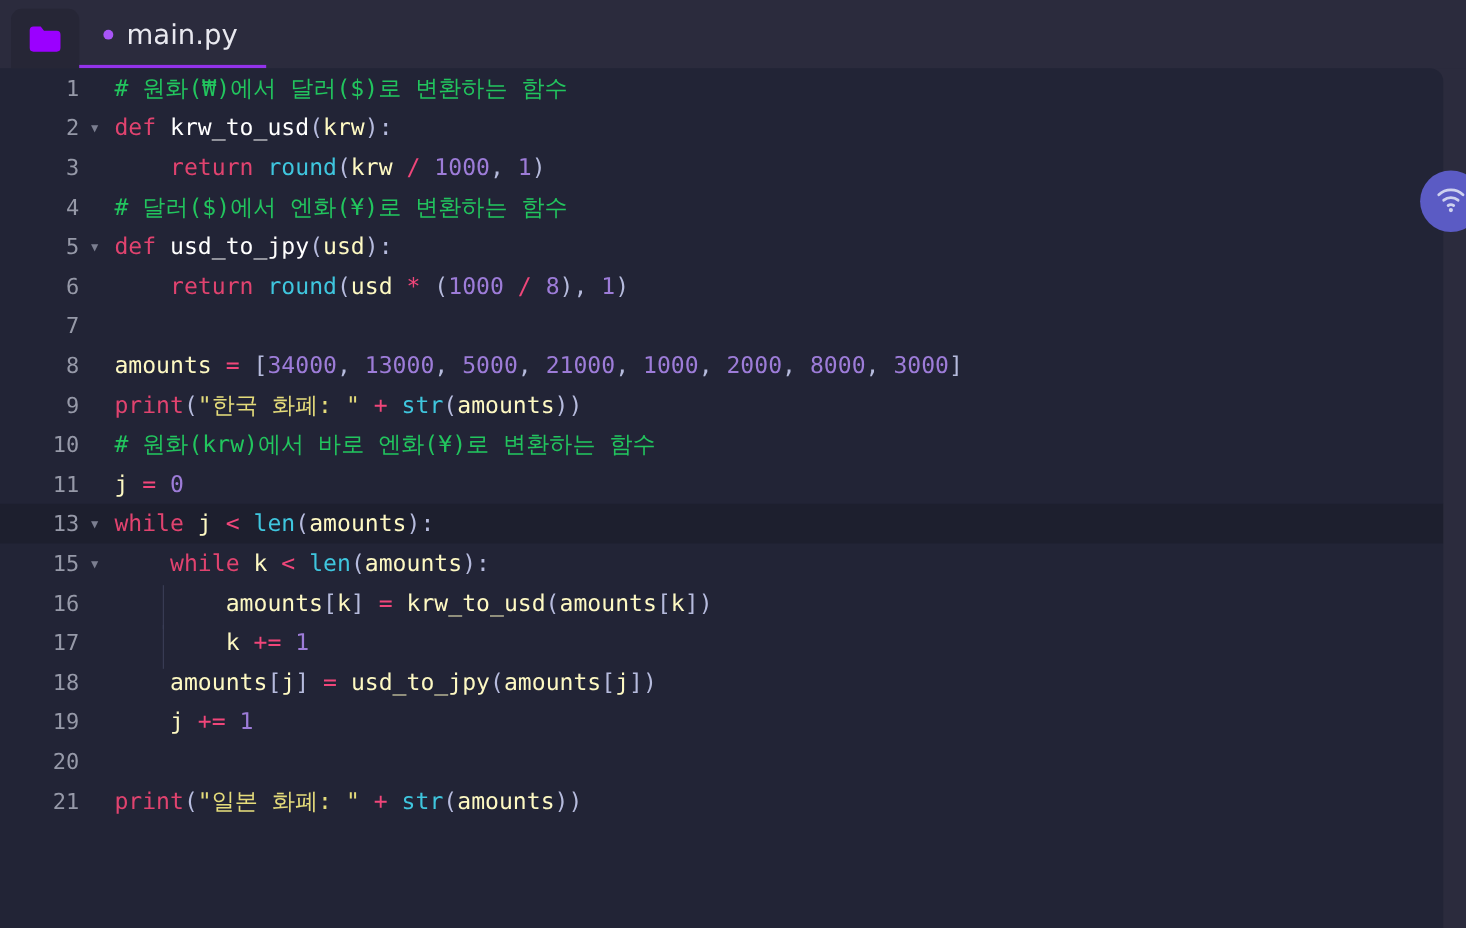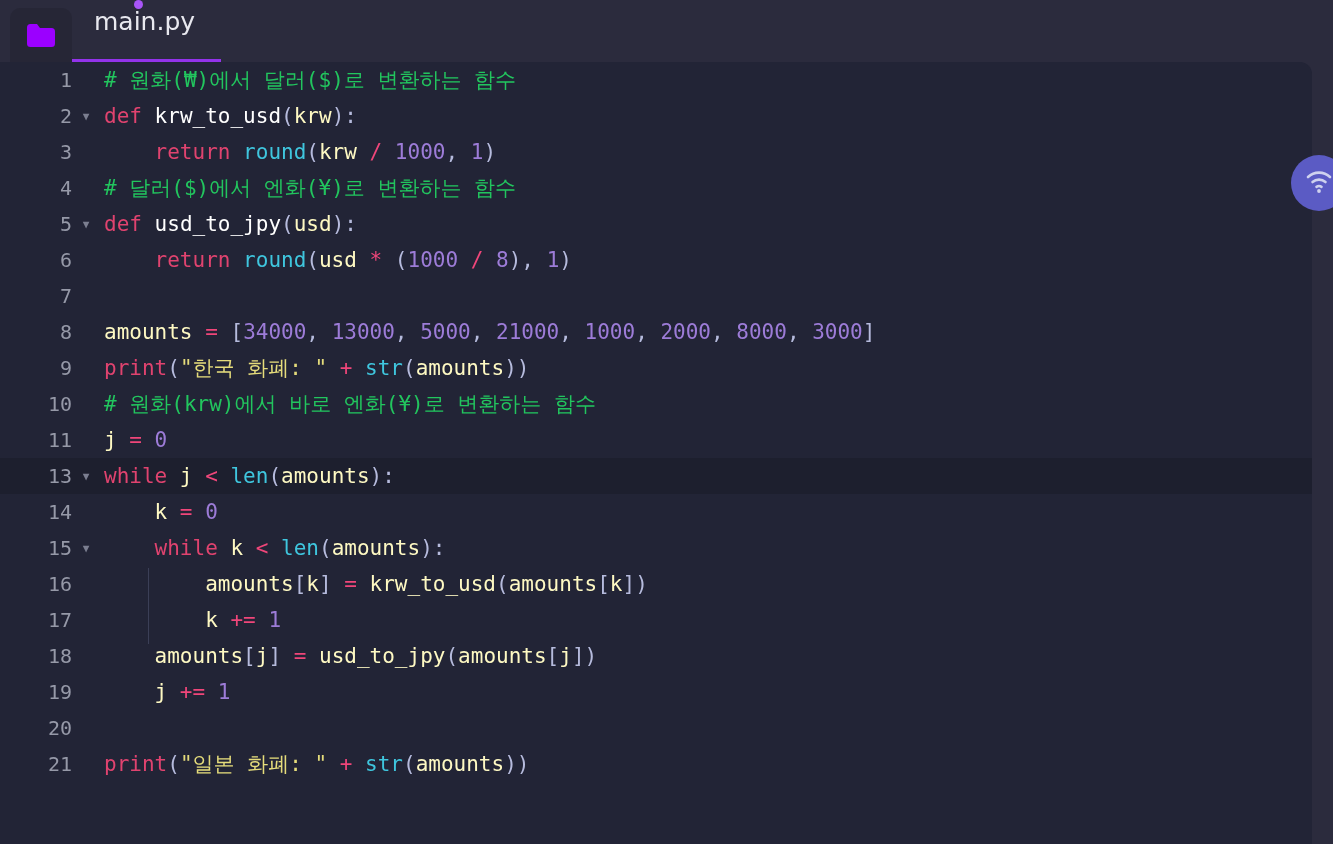--- a/index.html
+++ b/index.html
@@ -57,7 +57,6 @@
     padding: 0 26px 0 22px;
     box-sizing: border-box;
     cursor: pointer;
-    flex-direction: column;
   }
   .tab .dot {
     width: 9px; height: 9px;

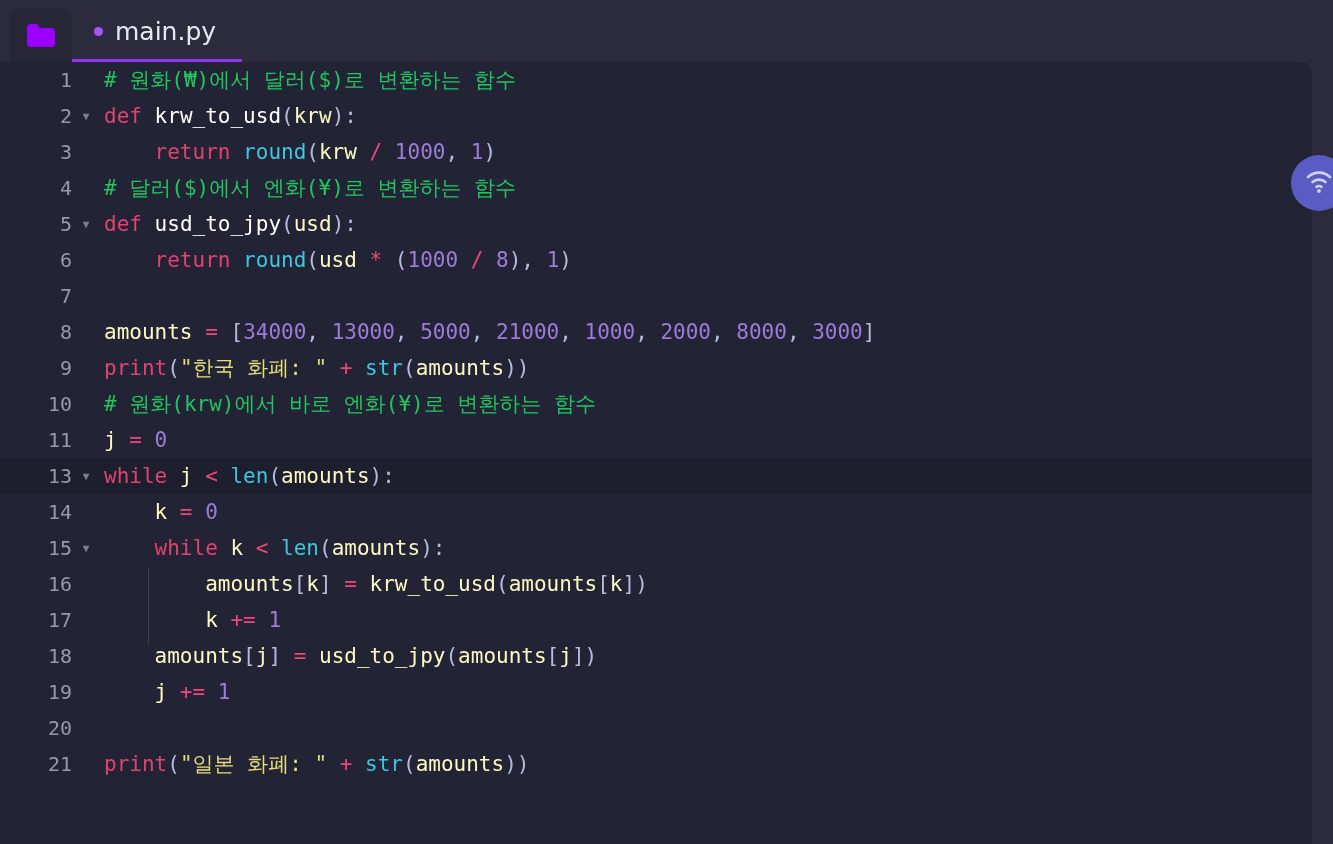--- a/index.html
+++ b/index.html
@@ -221,7 +221,6 @@
         <div class="code-line"><span class="gutter">10</span><span class="fold empty">▼</span><span class="line-content"><span class="t-comment"># 원화(krw)에서 바로 엔화(¥)로 변환하는 함수</span></span></div>
         <div class="code-line"><span class="gutter">11</span><span class="fold empty">▼</span><span class="line-content"><span class="t-plain">j </span><span class="t-op">=</span><span class="t-plain"> </span><span class="t-num">0</span></span></div>
         <div class="code-line active"><span class="gutter">13</span><span class="fold">▼</span><span class="line-content"><span class="t-kw">while</span><span class="t-plain"> j </span><span class="t-op">&lt;</span><span class="t-plain"> </span><span class="t-builtin">len</span><span class="t-punct">(</span><span class="t-plain">amounts</span><span class="t-punct">):</span></span></div>
-        <div class="code-line"><span class="gutter">14</span><span class="fold empty">▼</span><span class="line-content"><span class="t-plain">    k </span><span class="t-op">=</span><span class="t-plain"> </span><span class="t-num">0</span></span></div>
         <div class="code-line"><span class="gutter">15</span><span class="fold">▼</span><span class="line-content"><span class="t-plain">    </span><span class="t-kw">while</span><span class="t-plain"> k </span><span class="t-op">&lt;</span><span class="t-plain"> </span><span class="t-builtin">len</span><span class="t-punct">(</span><span class="t-plain">amounts</span><span class="t-punct">):</span></span></div>
         <div class="code-line"><span class="gutter">16</span><span class="fold empty">▼</span><span class="line-content guide"><span class="t-plain">        amounts</span><span class="t-punct">[</span><span class="t-plain">k</span><span class="t-punct">]</span><span class="t-plain"> </span><span class="t-op">=</span><span class="t-plain"> krw_to_usd</span><span class="t-punct">(</span><span class="t-plain">amounts</span><span class="t-punct">[</span><span class="t-plain">k</span><span class="t-punct">])</span></span></div>
         <div class="code-line"><span class="gutter">17</span><span class="fold empty">▼</span><span class="line-content guide"><span class="t-plain">        k </span><span class="t-op">+=</span><span class="t-plain"> </span><span class="t-num">1</span></span></div>

